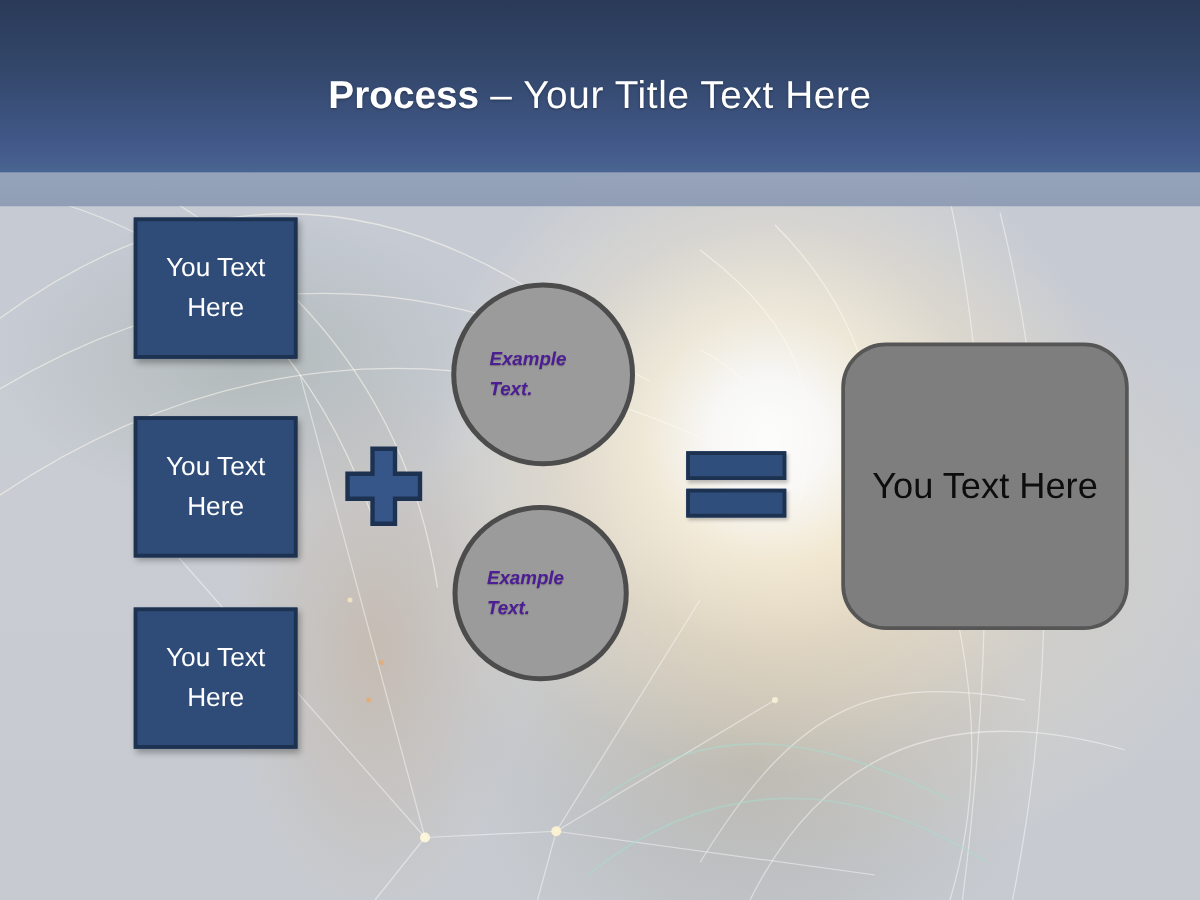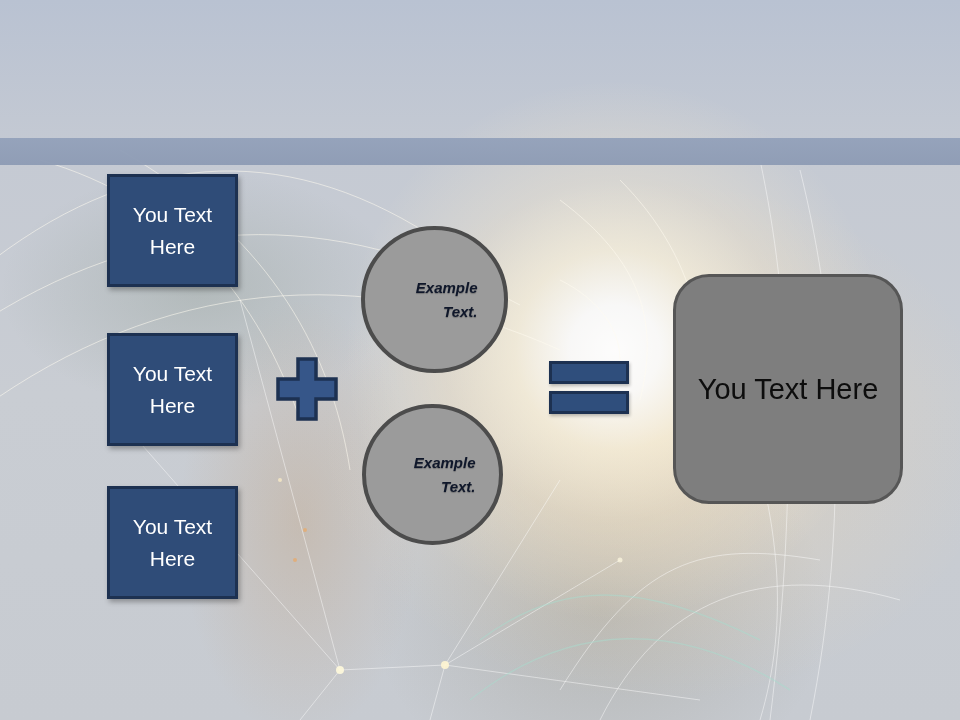--- a/index.html
+++ b/index.html
@@ -144,6 +144,11 @@
     </g>
   </svg>
 
+  <div class="title-bar">
+    <div class="title-text">
+      <span class="t-bold">Process</span><span class="t-rest">– Your Title Text Here</span>
+    </div>
+  </div>
   <div class="accent-band"></div>
 
   <div class="input-box" id="input-box-1">

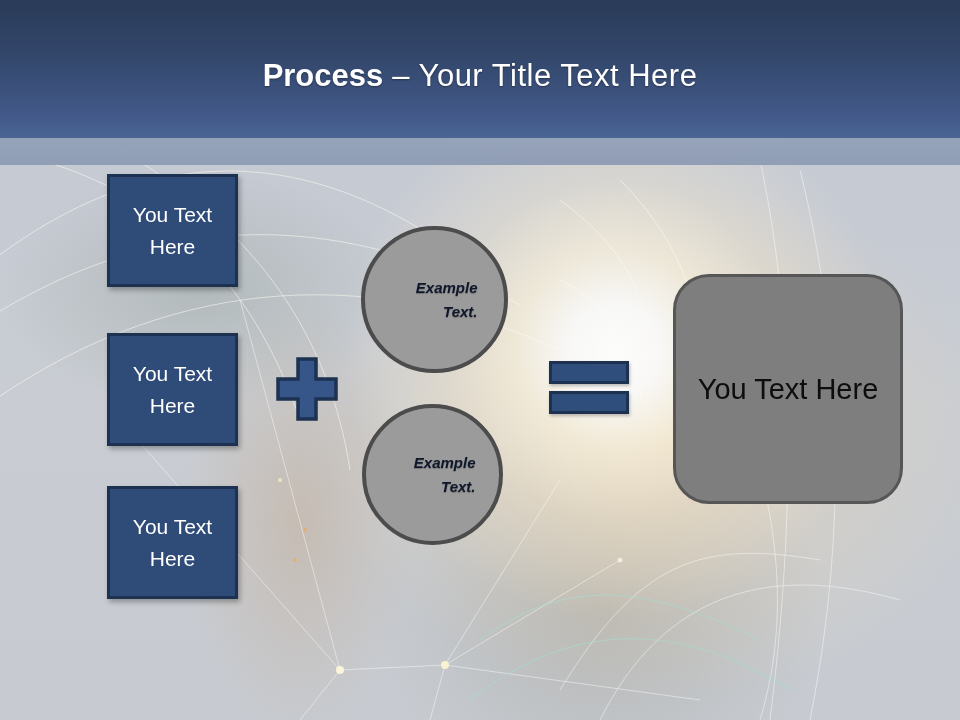--- a/index.html
+++ b/index.html
@@ -83,8 +83,8 @@
   #example-circle-1 { left: 361px; top: 226px; width: 147px; height: 147px; }
   #example-circle-2 { left: 362px; top: 404px; width: 141px; height: 141px; }
   .circle-label {
-    color: #0f172a; font-weight: 700; font-style: italic;
-    font-size: 15px; line-height: 1.55; text-align: right; width: 86px;
+    color: #4c1d95; font-weight: 700; font-style: italic;
+    font-size: 15px; line-height: 1.55; text-align: left; width: 86px;
     text-shadow: 0 1px 1px rgba(0,0,0,0.25);
   }
 

